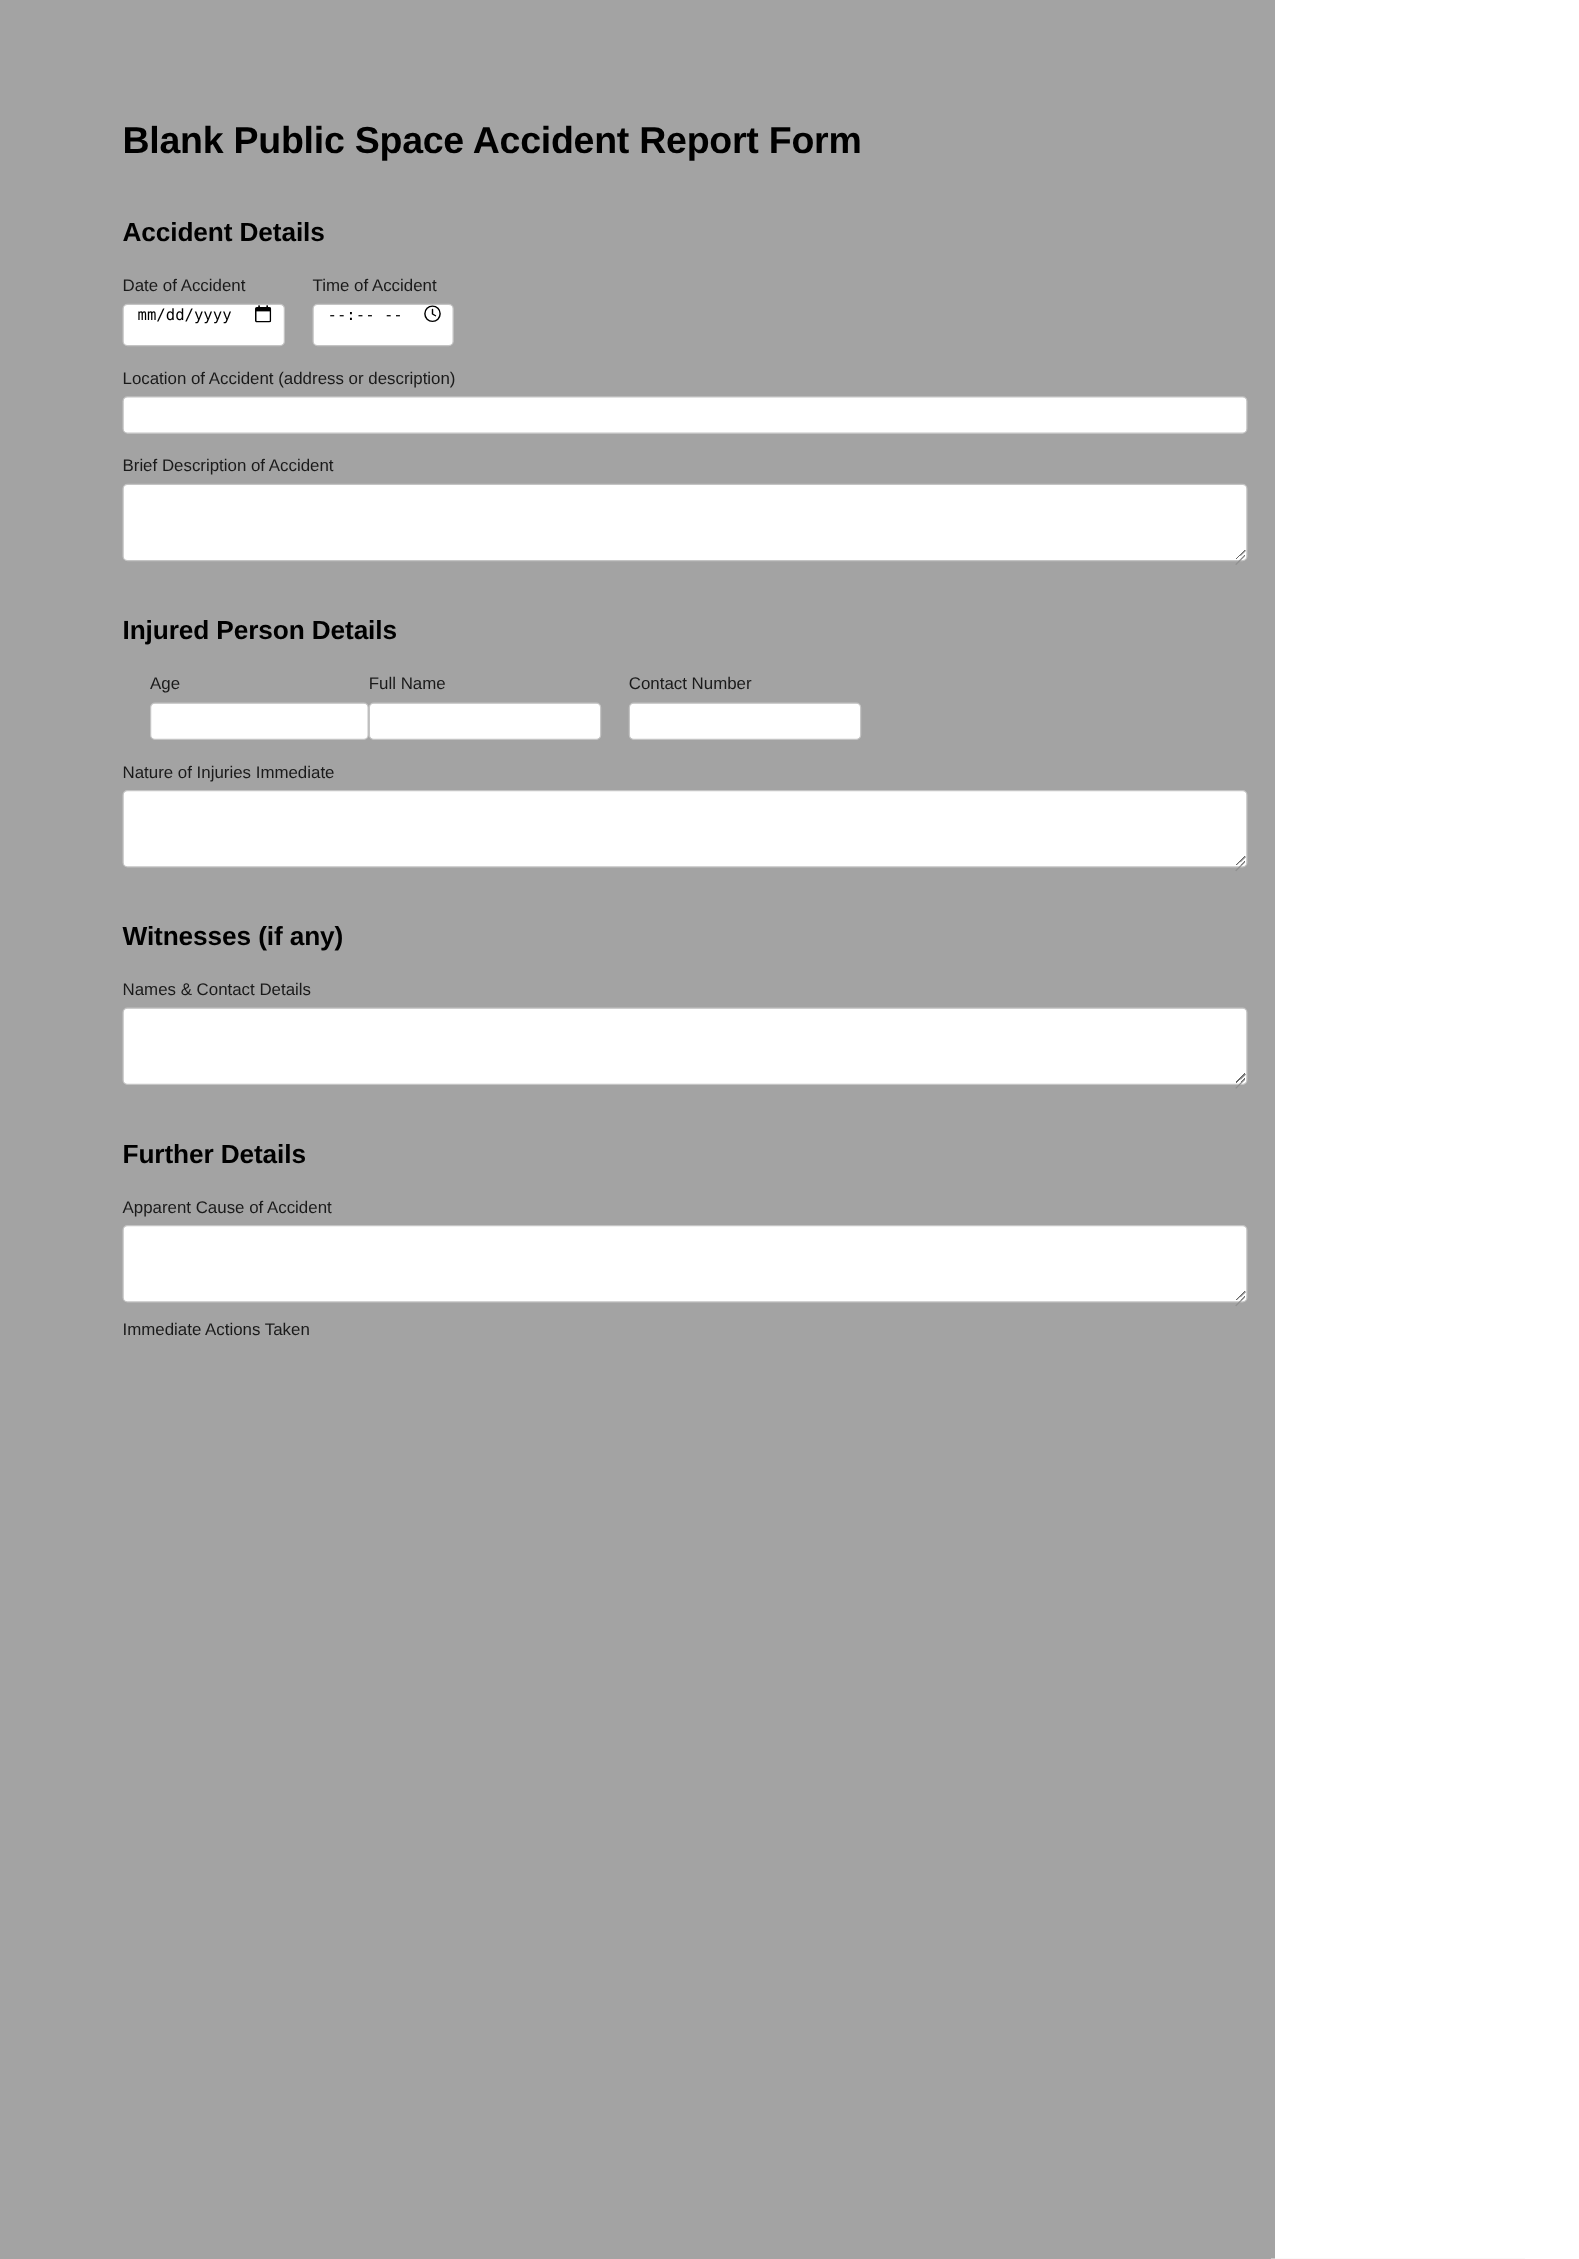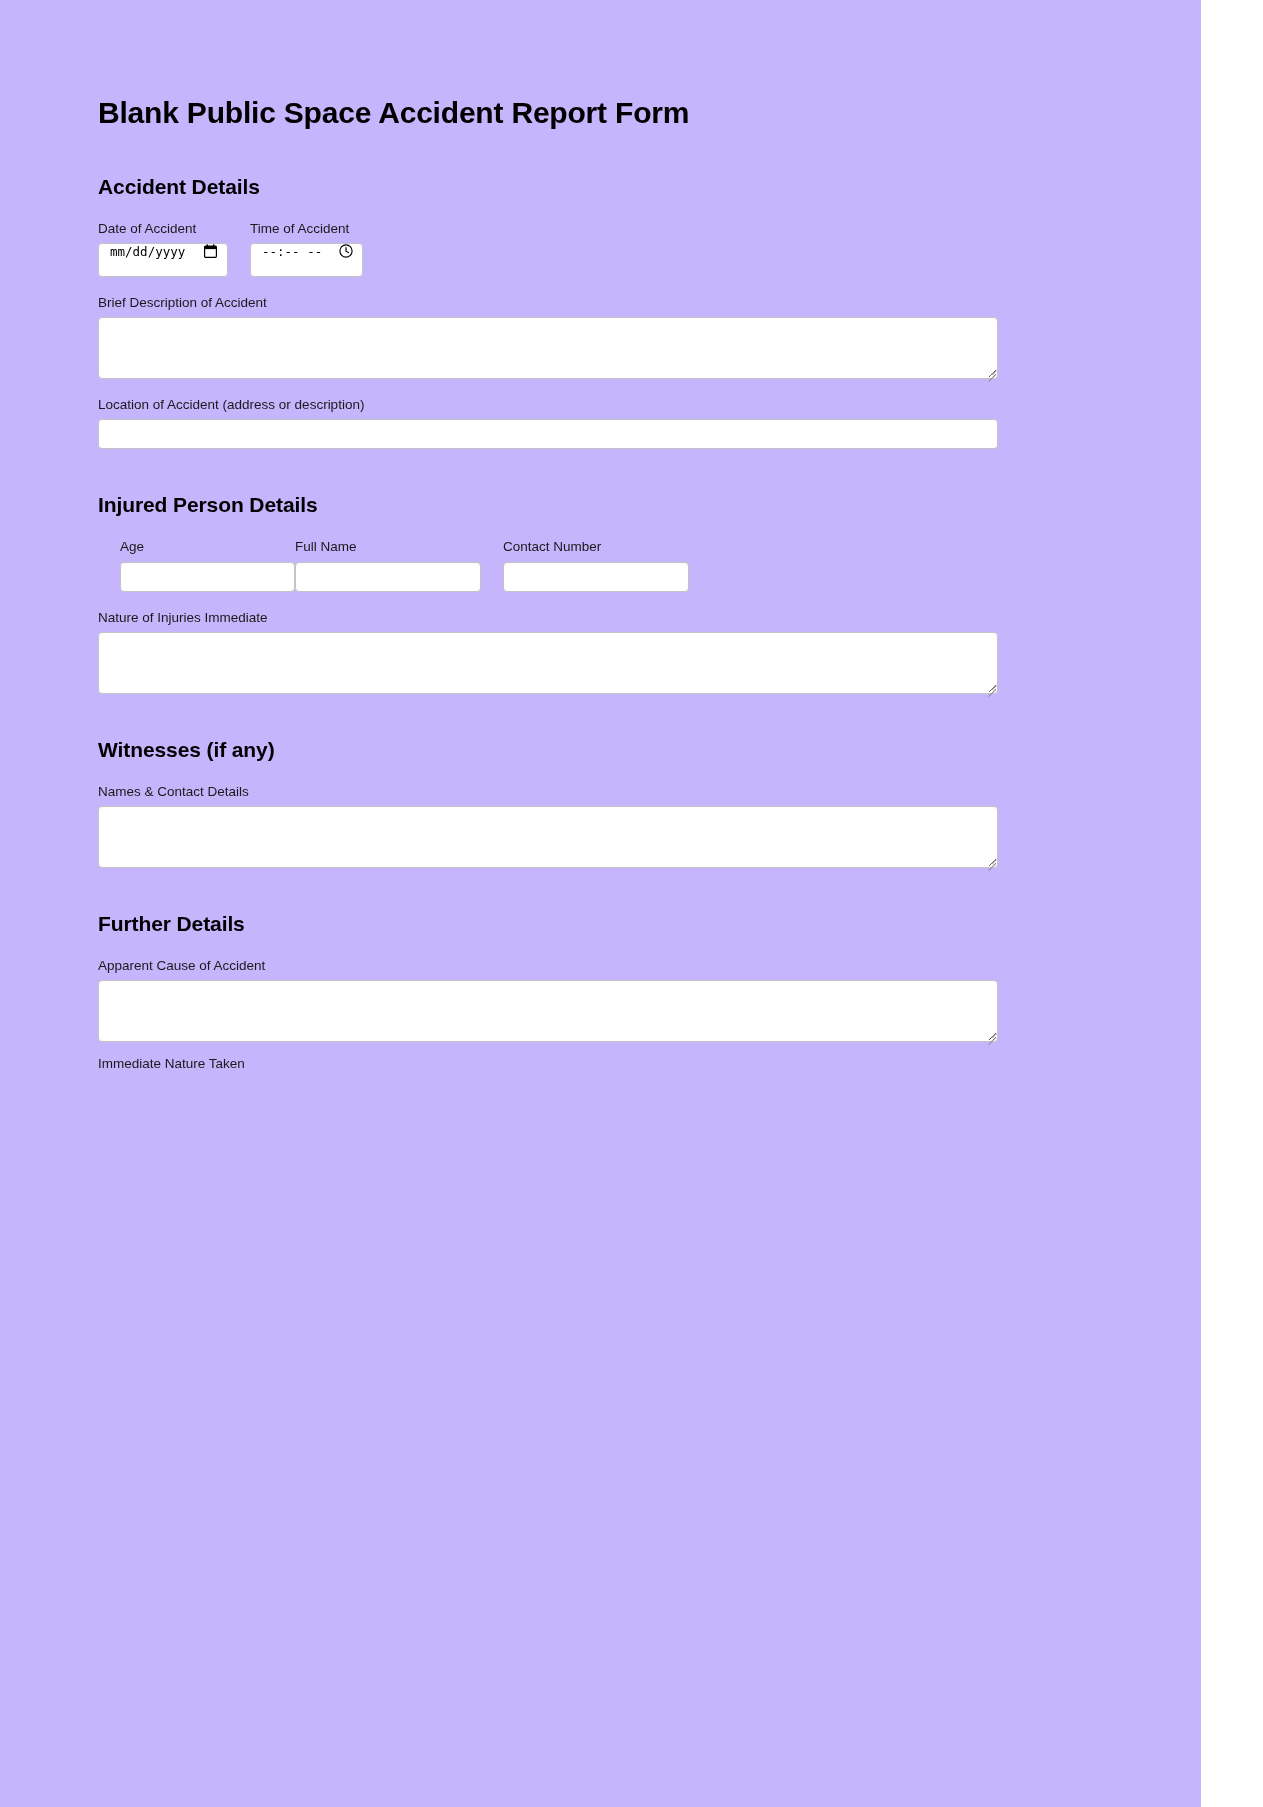--- a/index.html
+++ b/index.html
@@ -16,10 +16,10 @@
   }
   .page {
     box-sizing: border-box;
-    width: 1201px;
+    width: 1020px;
     min-height: 1807px;
     padding: 96px 80px 0 98px;
-    background: #c4b5fd;
+    background: #a3a3a3;
   }
   h1.form-title {
     font-size: 30px;

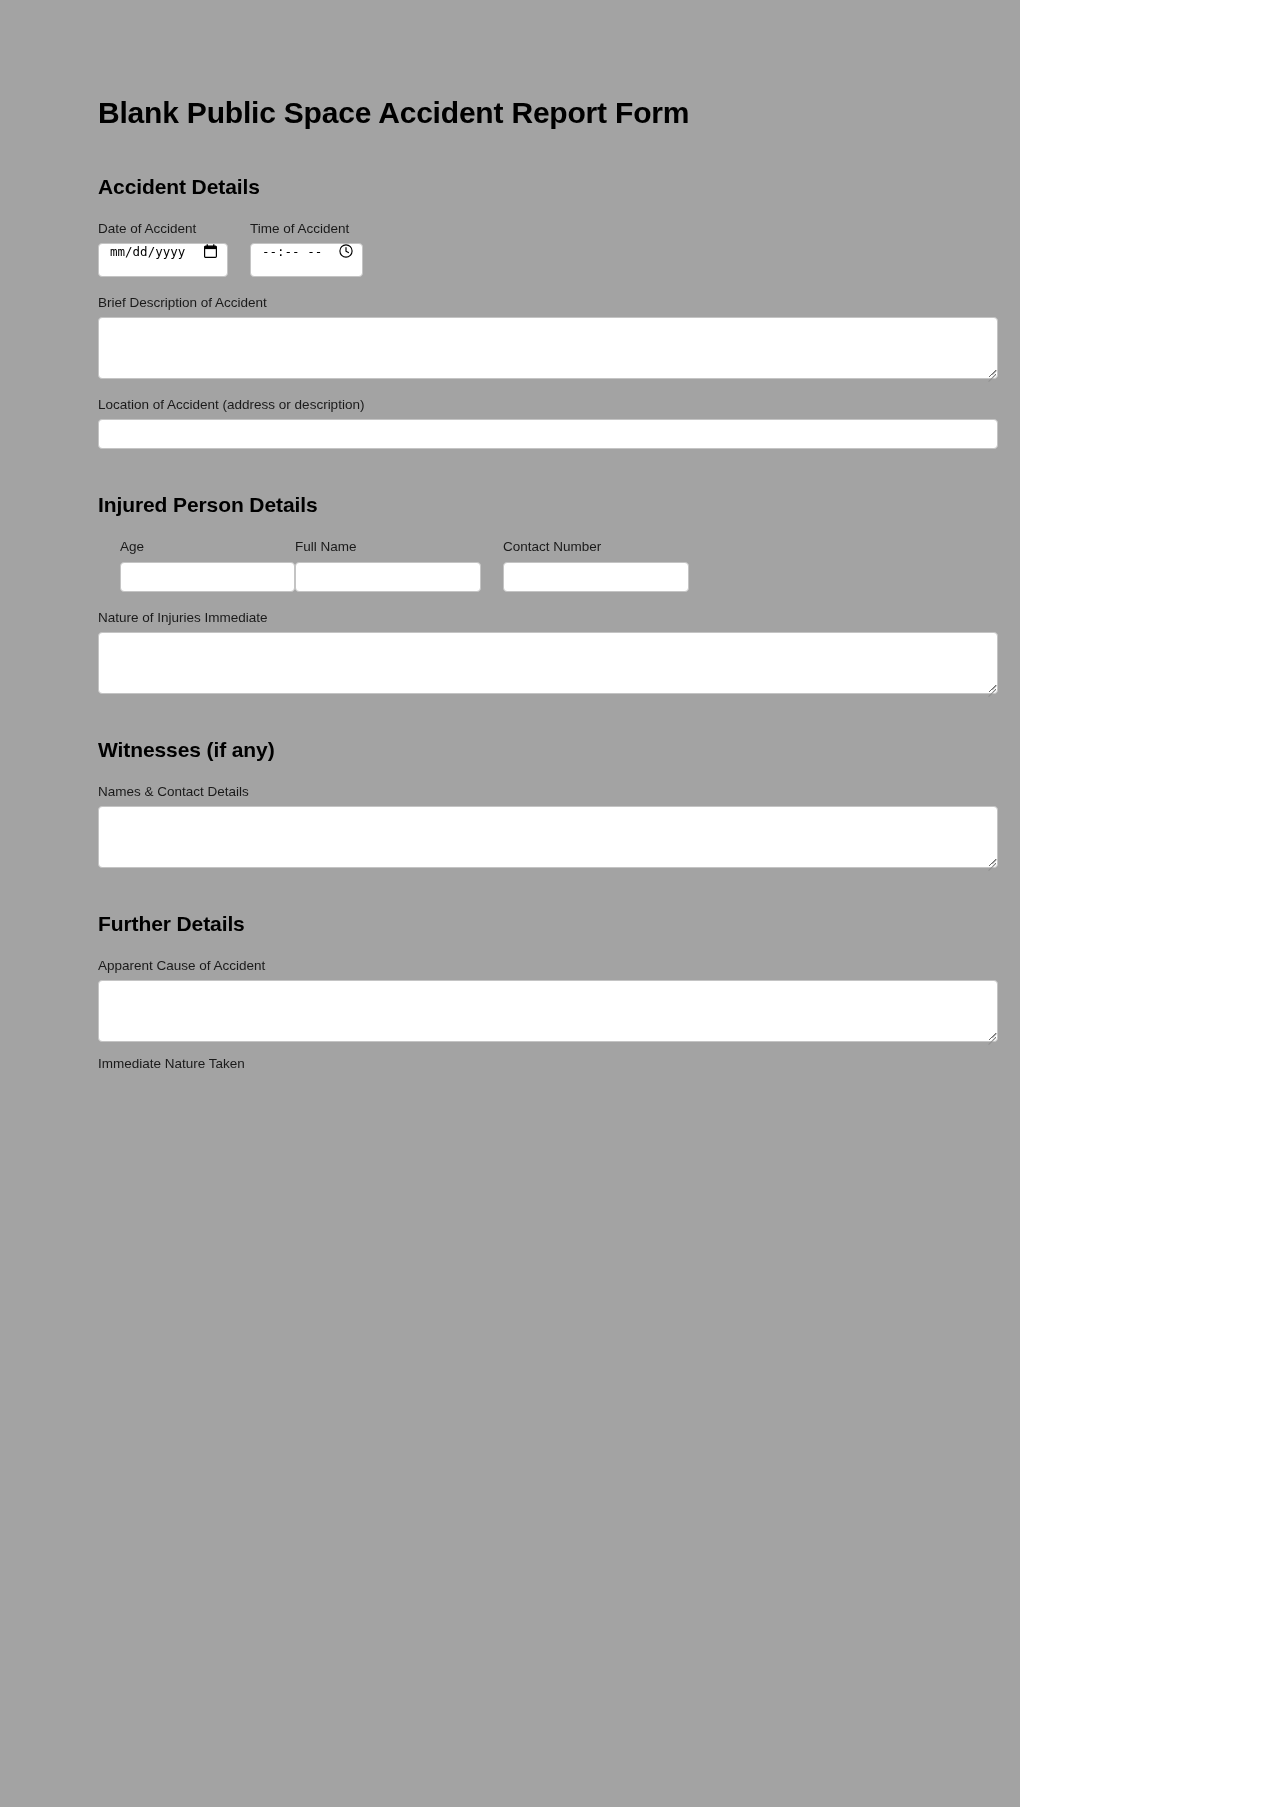--- a/index.html
+++ b/index.html
@@ -206,16 +206,16 @@
   </div>
 
   <div class="field mt-18">
-    <label class="field-label">Brief Description of Accident</label>
-    <div class="ta-shell">
-      <textarea class="ta ta-h-65" value="" style=""></textarea>
-      <span class="ta-grip"></span>
-    </div>
-  </div>
-
-  <div class="field mt-18">
     <label class="field-label">Location of Accident (address or description)</label>
     <input type="text" class="ctl input-text w-full" value="" style="">
+  </div>
+
+  <div class="field mt-18">
+    <label class="field-label">Brief Description of Accident</label>
+    <div class="ta-shell">
+      <textarea class="ta ta-h-65" value="" style=""></textarea>
+      <span class="ta-grip"></span>
+    </div>
   </div>
 
   <h2 class="section-title">Injured Person Details</h2>

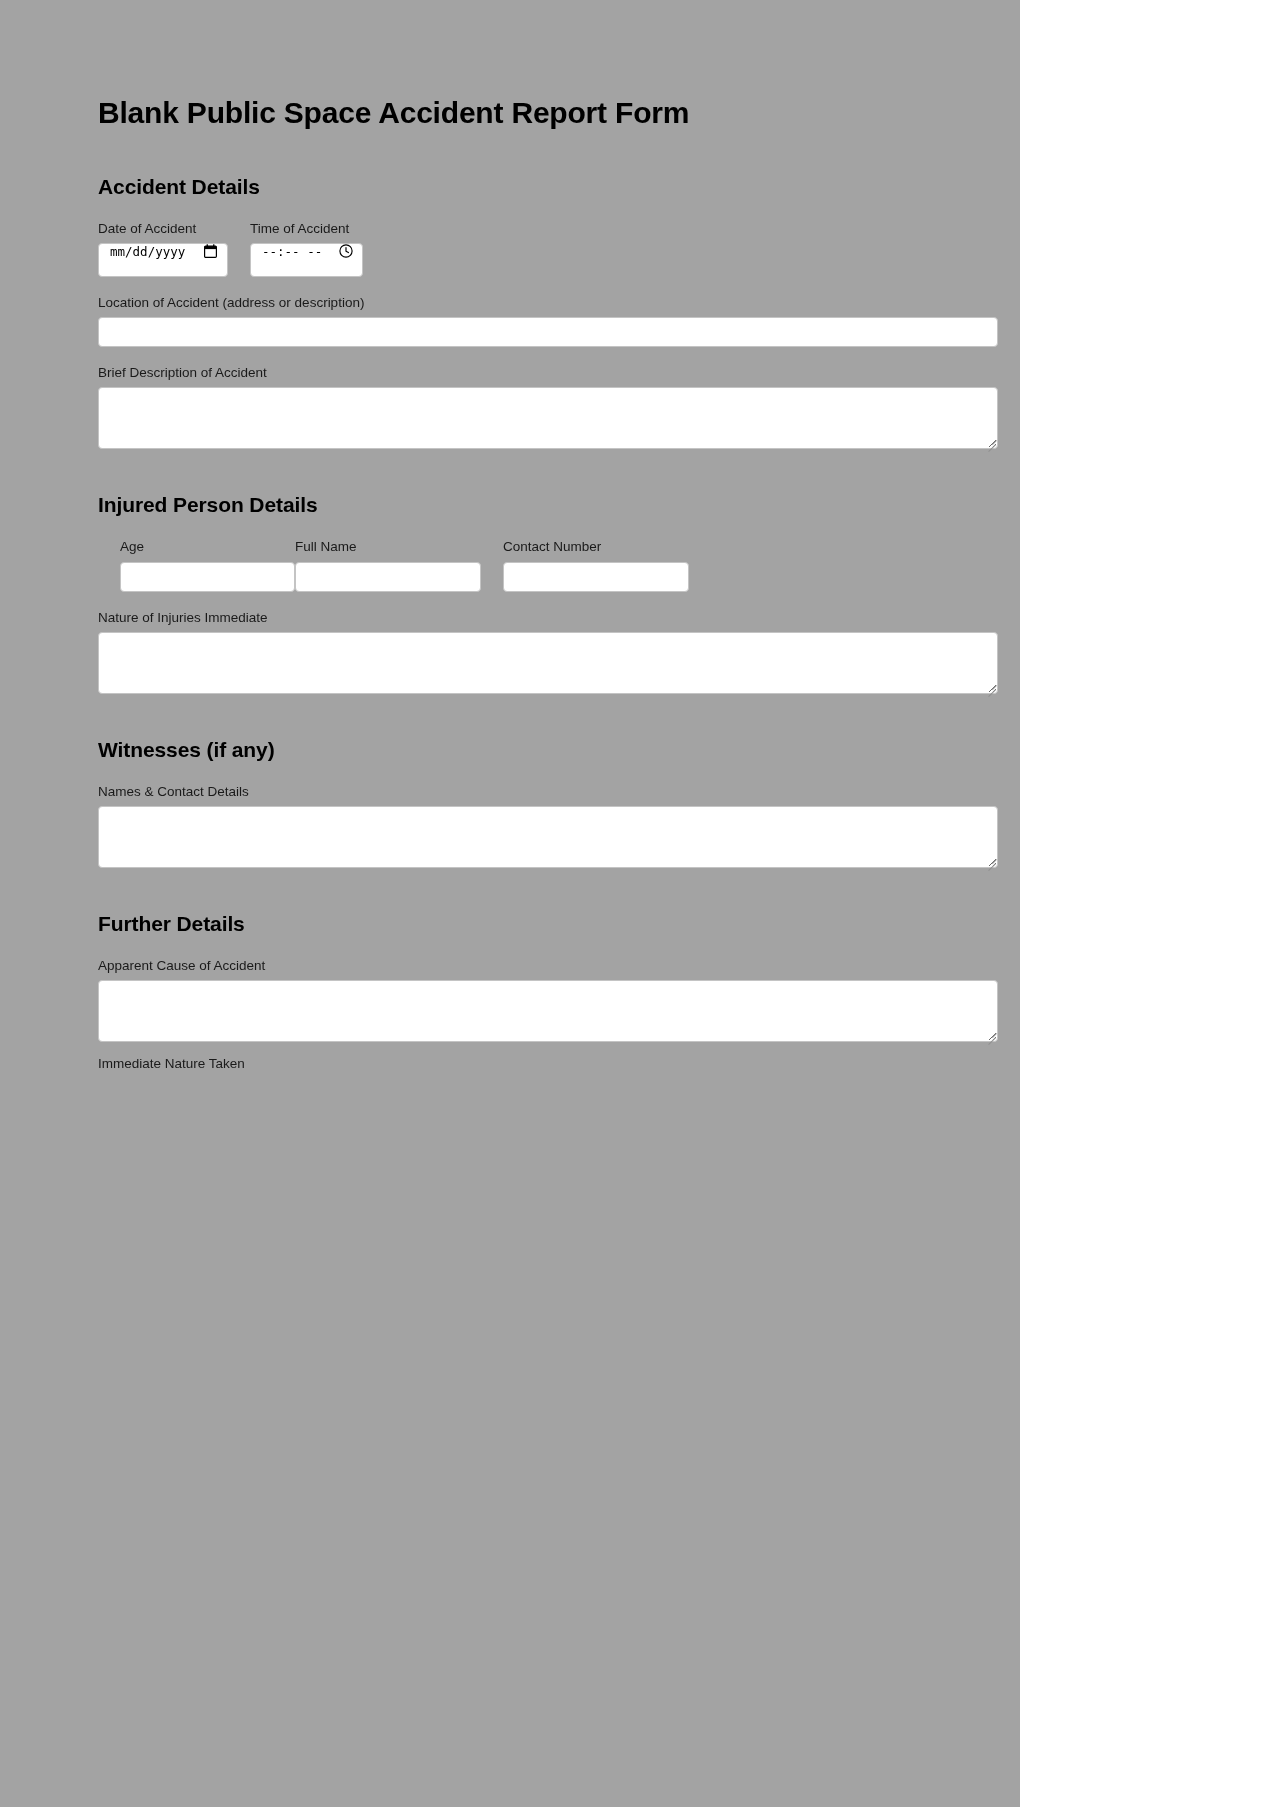--- a/index.html
+++ b/index.html
@@ -269,7 +269,7 @@
   </div>
 
   <div class="field mt-14">
-    <label class="field-label">Immediate Nature Taken</label>
+    <label class="field-label">Immediate Actions Taken</label>
   </div>
 
 </div>

